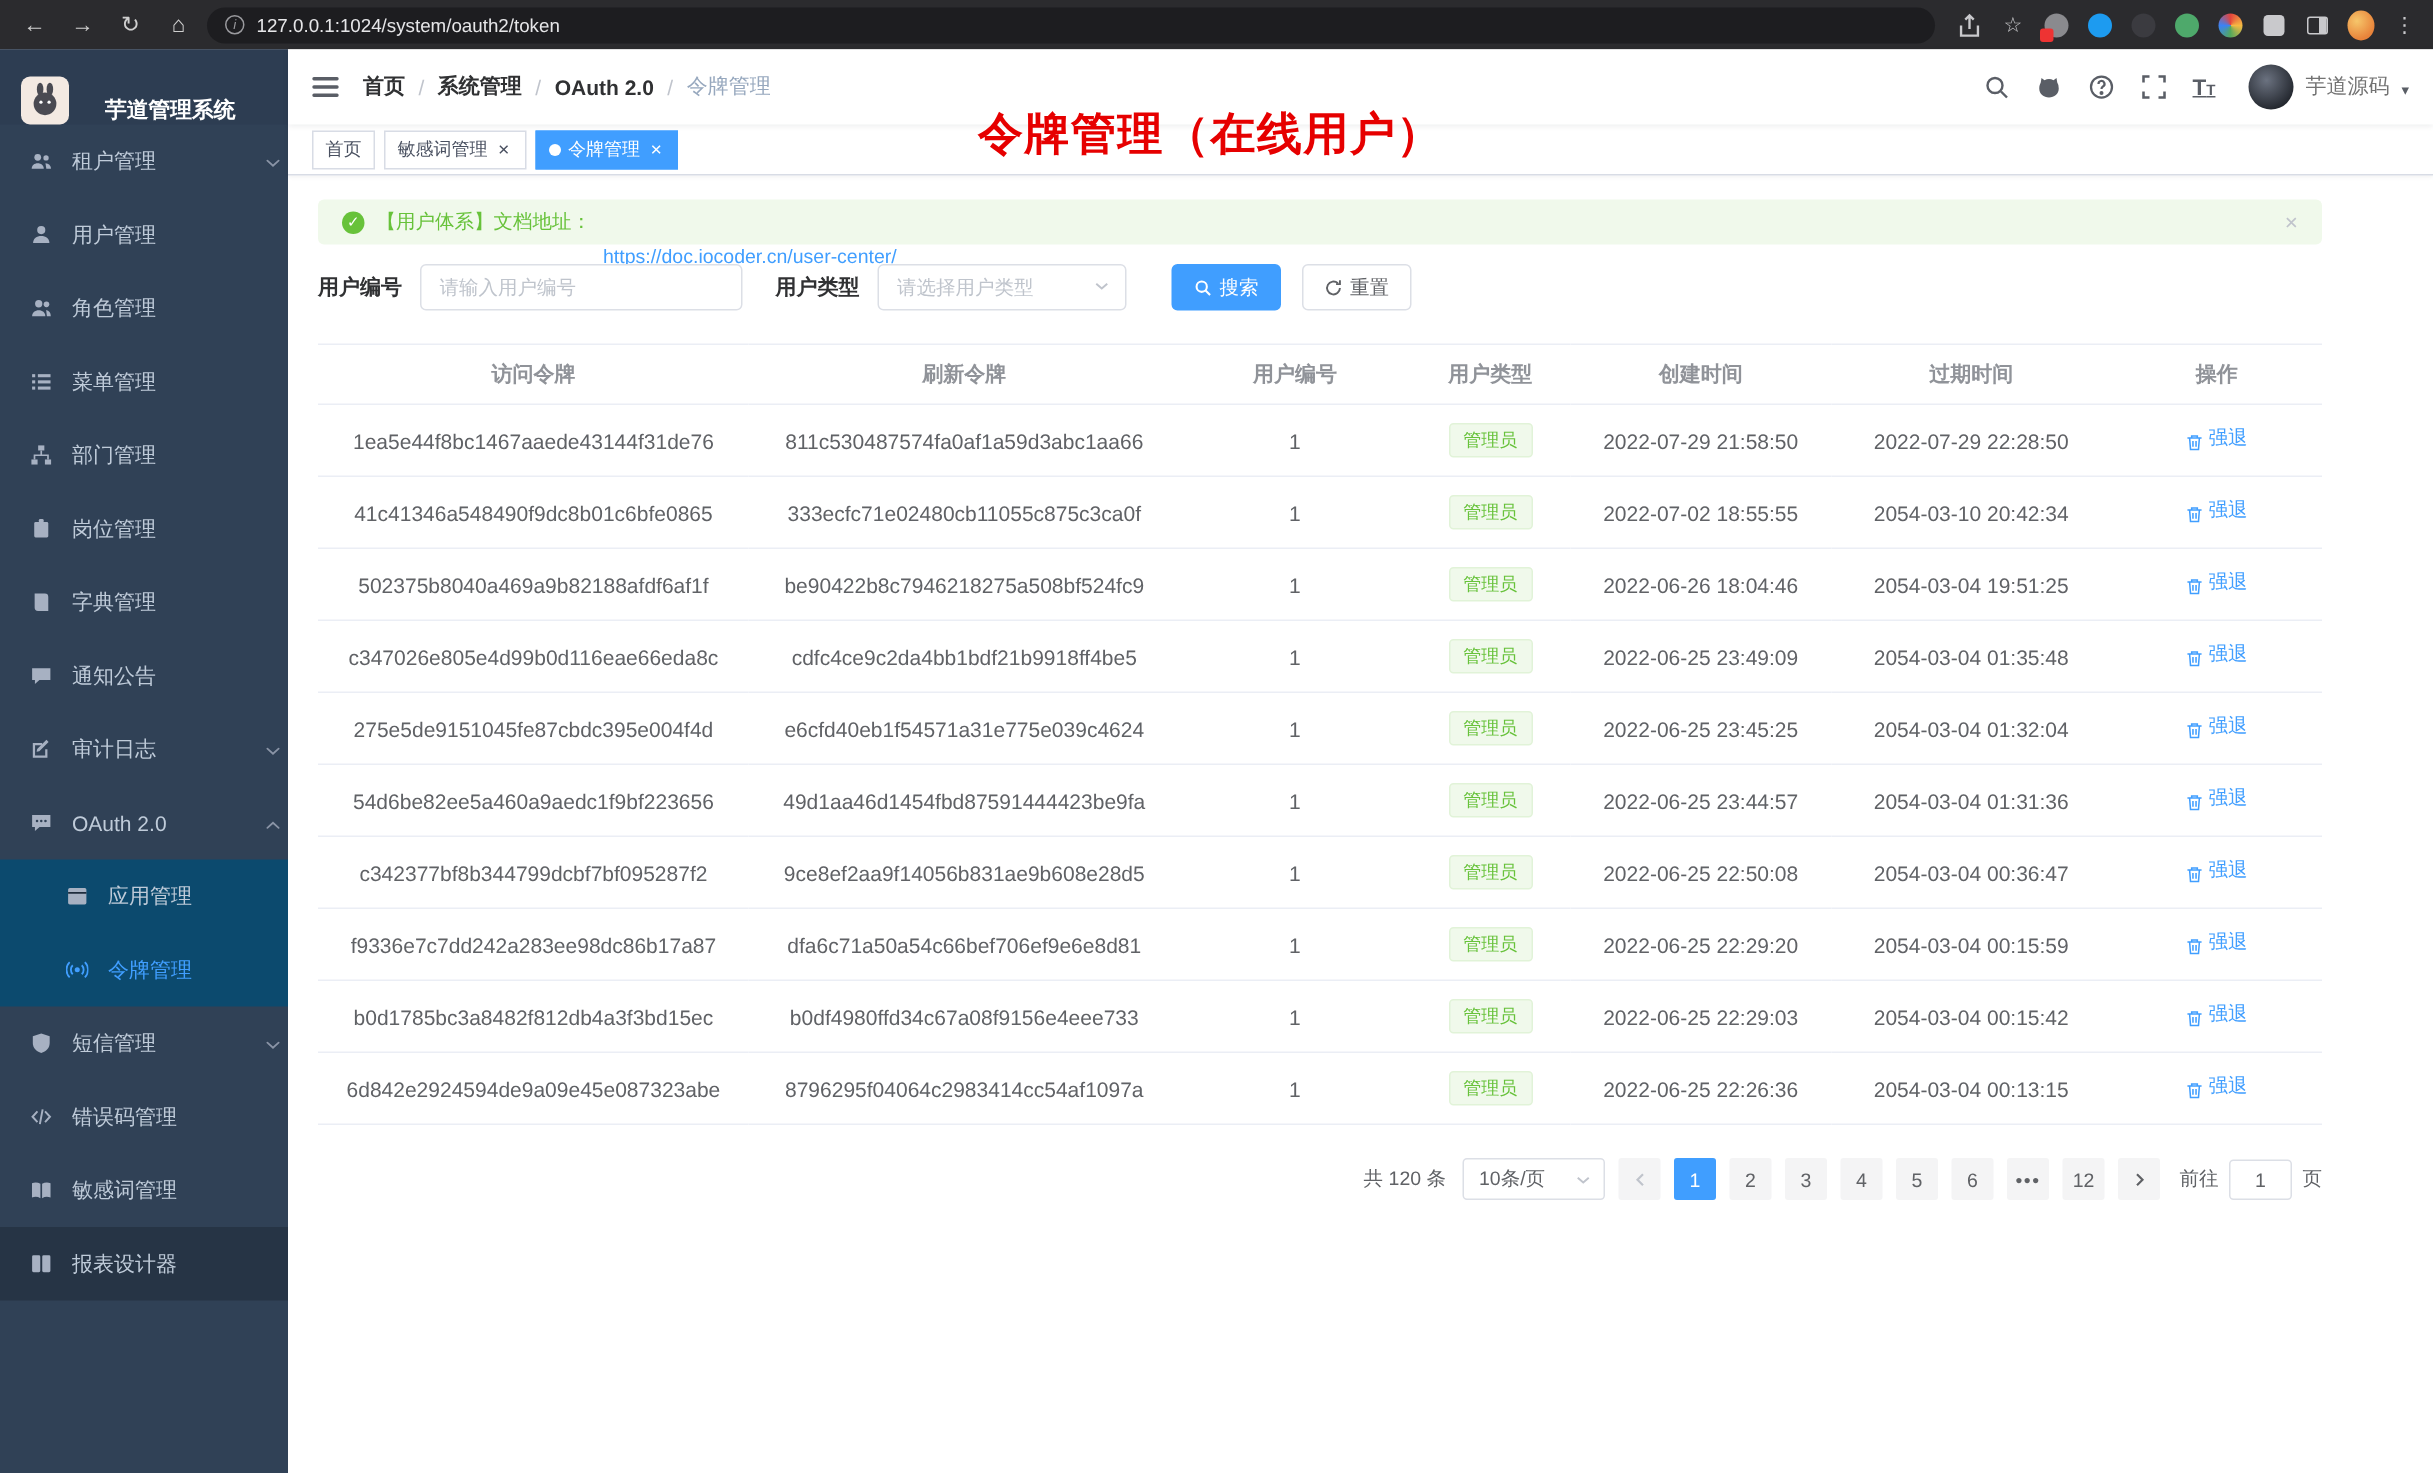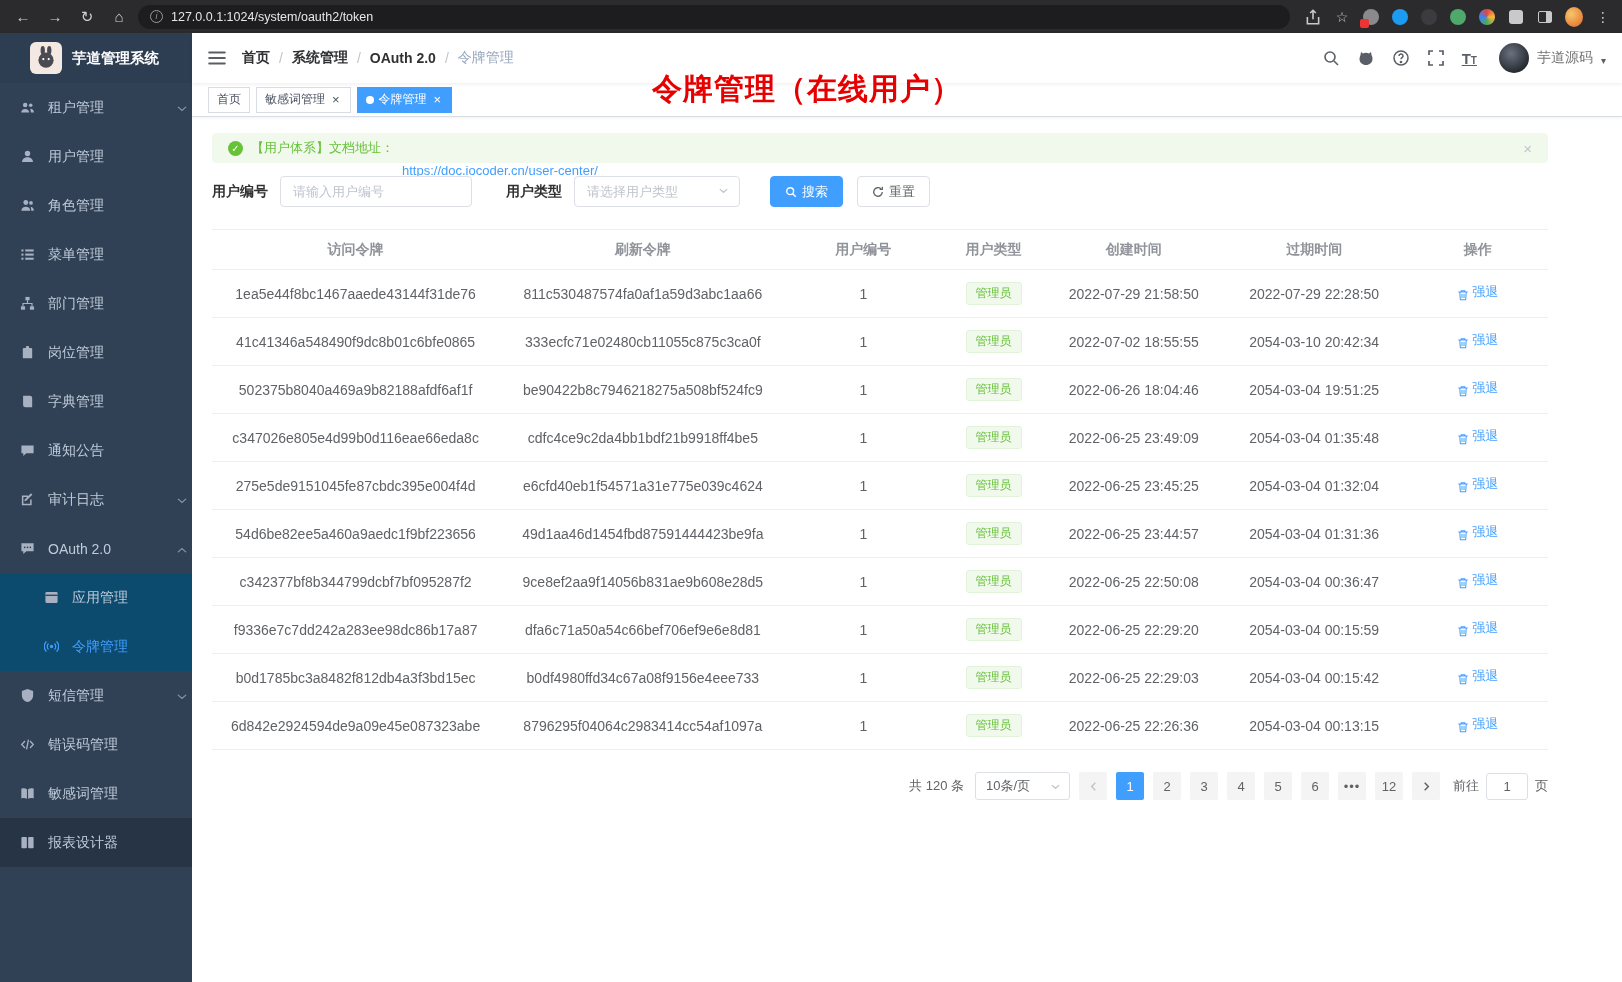--- a/index.html
+++ b/index.html
@@ -29,7 +29,7 @@
   
   .app { display:flex; height:949px; }
   .sidebar { width:192px; background:#304156; color:#bfcbd9; flex:0 0 192px; display:flex; flex-direction:column; }
-  .logo { height:50px; display:flex; align-items:center; gap:10px; padding:0 30px; background:#2d3d52; }
+  .logo { height:50px; display:flex; align-items:flex-end; gap:24px; padding:0 14px; background:#2d3d52; }
   .logo-img { width:32px; height:32px; border-radius:6px; background:#f3e9e2; display:flex;
     align-items:center; justify-content:center; overflow:hidden; }
   .logo-title { color:#fff; font-weight:bold; font-size:14.5px; white-space:nowrap; }

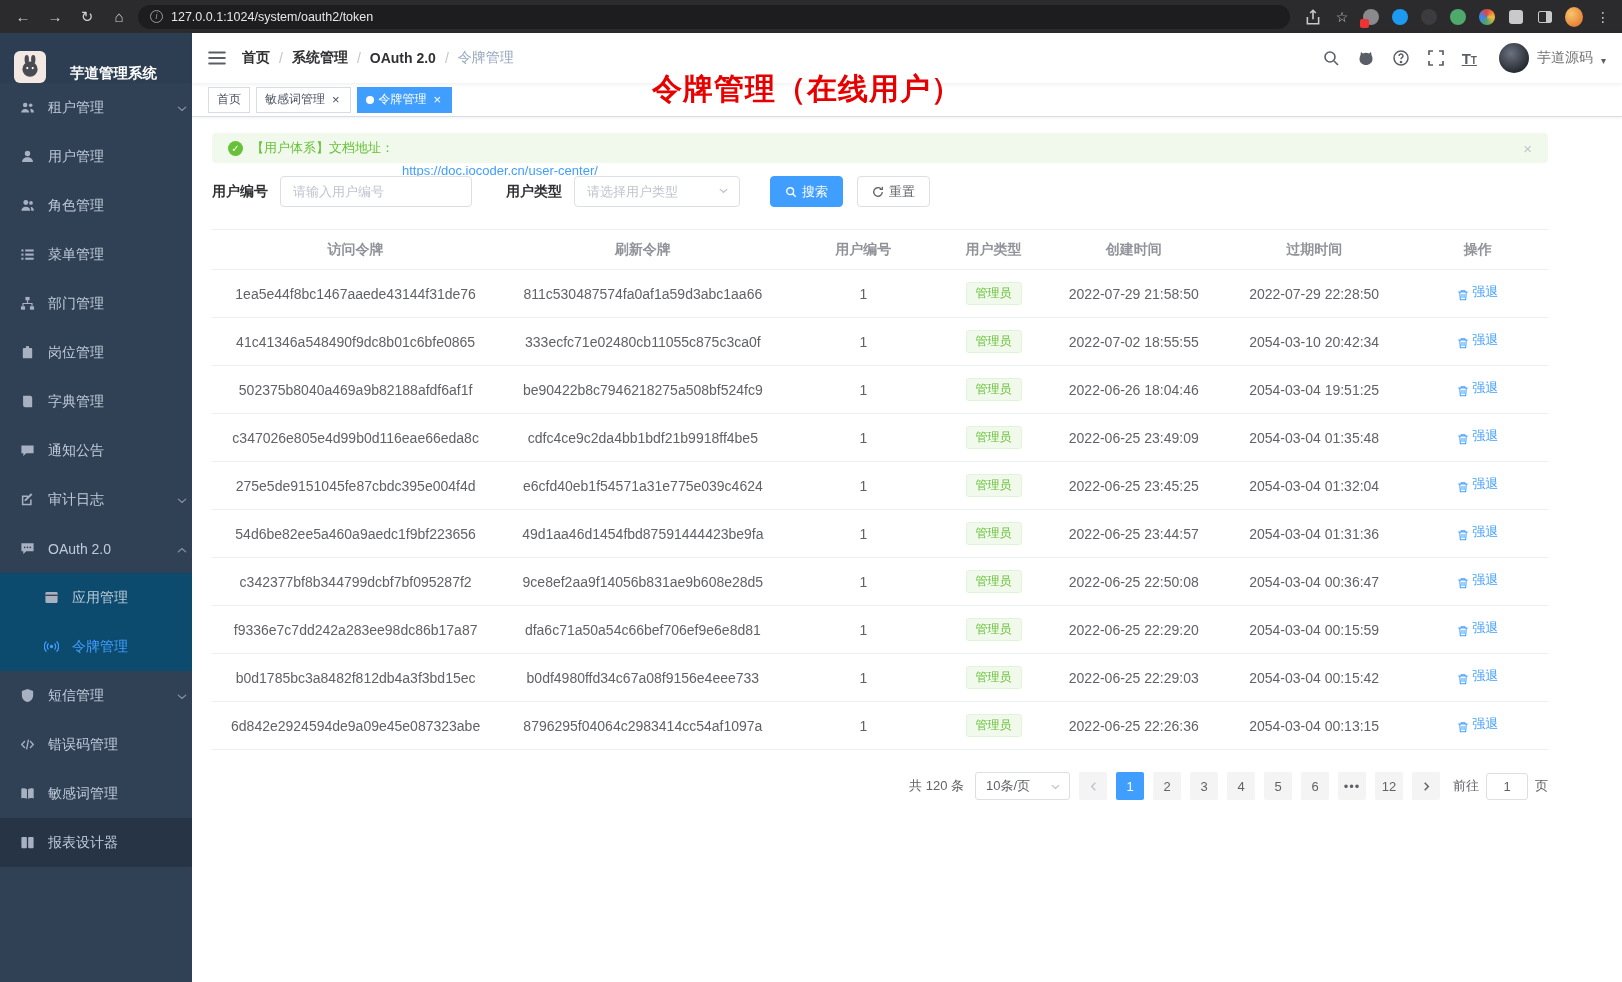--- a/index.html
+++ b/index.html
@@ -92,8 +92,8 @@
 
   .filter { display:flex; align-items:center; margin-bottom:22px; }
   .f-label { font-size:14px; font-weight:bold; color:#303133; margin-right:12px; }
-  .f-input { width:192px; height:31px; border:1px solid #dcdfe6; border-radius:4px;
-    padding:0 12px; font-size:13px; color:#606266; outline:none; margin-right:34px;
+  .f-input { width:215px; height:31px; border:1px solid #dcdfe6; border-radius:4px;
+    padding:0 12px; font-size:13px; color:#606266; outline:none; margin-right:22px;
     font-family:inherit; }
   .f-input::placeholder { color:#bfc4cc; }
   .f-select { width:166px; height:31px; border:1px solid #dcdfe6; border-radius:4px;

